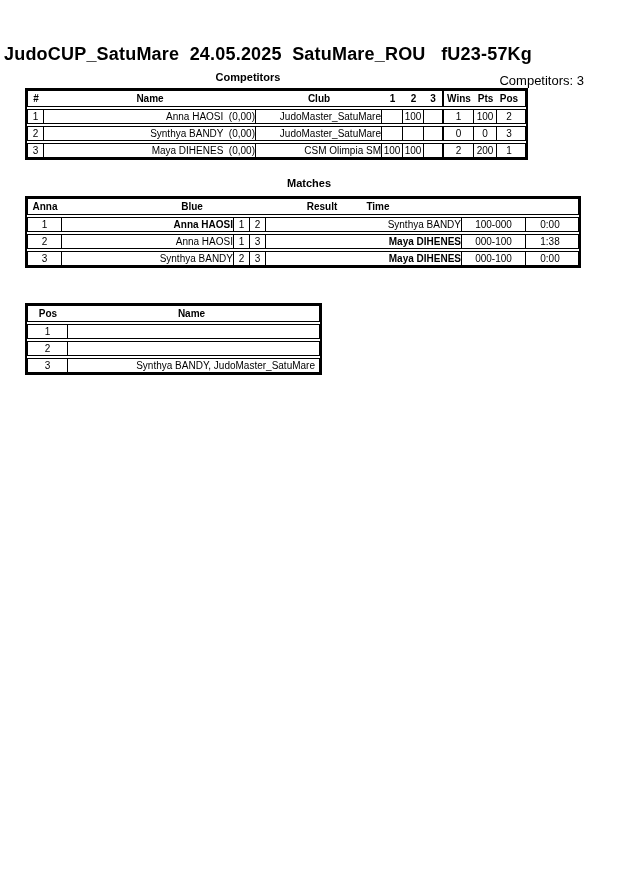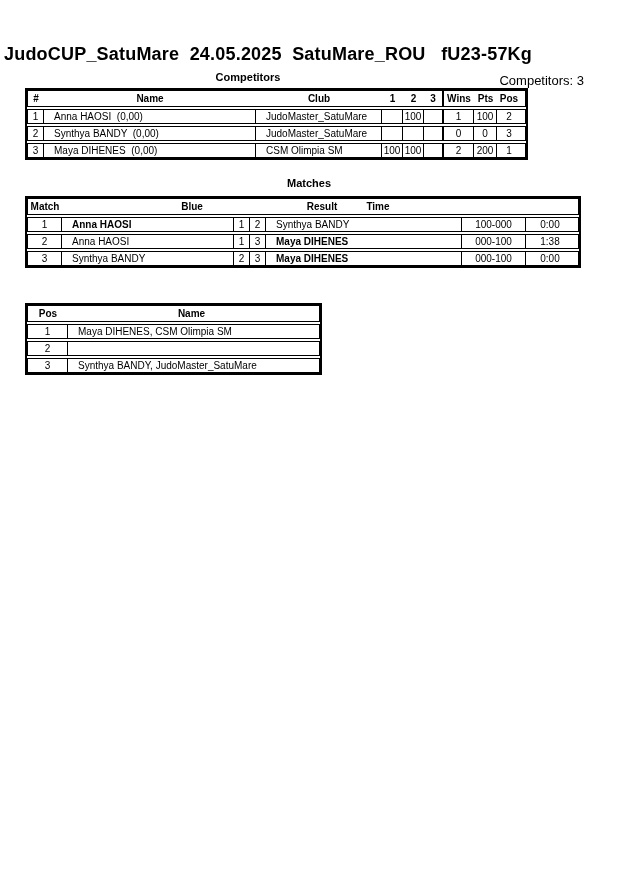--- a/index.html
+++ b/index.html
@@ -46,7 +46,7 @@
   .hdr .cell { border-right:none; line-height:15px; }
   .cell.last { border-right:none; }
   .cell.thickr, .hdr .cell.thickr { border-right:2px solid #000; }
-  .cell.al { text-align:left; padding-left:10px; }
+  .cell.al { text-align:right; padding-left:10px; }
   .b { font-weight:700; }
 
   

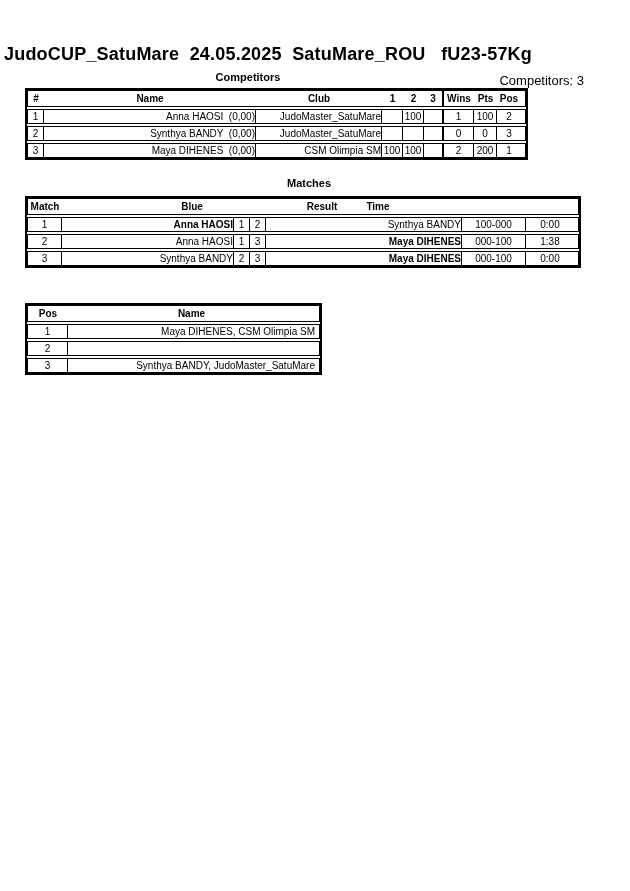--- a/index.html
+++ b/index.html
@@ -122,7 +122,7 @@
 
   <div class="tbl" id="tbl-matches">
     <div class="trow hdr">
-      <div class="cell m-match">Match</div>
+      <div class="cell m-match">Anna</div>
       <div class="cell m-n1"></div>
       <div class="cell m-n2"></div>
       <div class="cell m-blue">Blue</div>

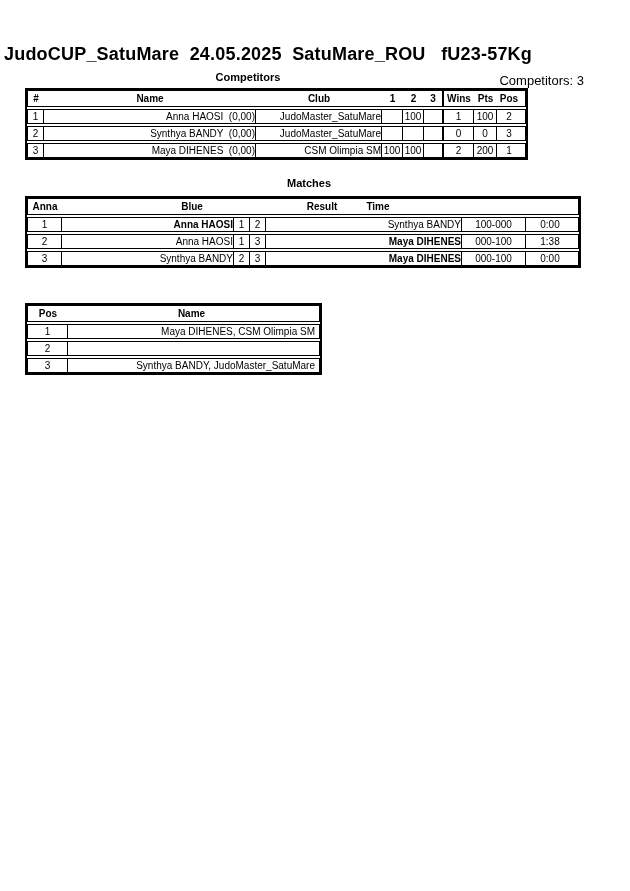--- a/index.html
+++ b/index.html
@@ -169,7 +169,6 @@
     <div id="results-body">
         <div class="trow">
           <div class="cell r-pos">1</div>
-          <div class="cell r-name al last">Maya DIHENES, CSM Olimpia SM</div>
         </div>
         <div class="trow">
           <div class="cell r-pos">2</div>

